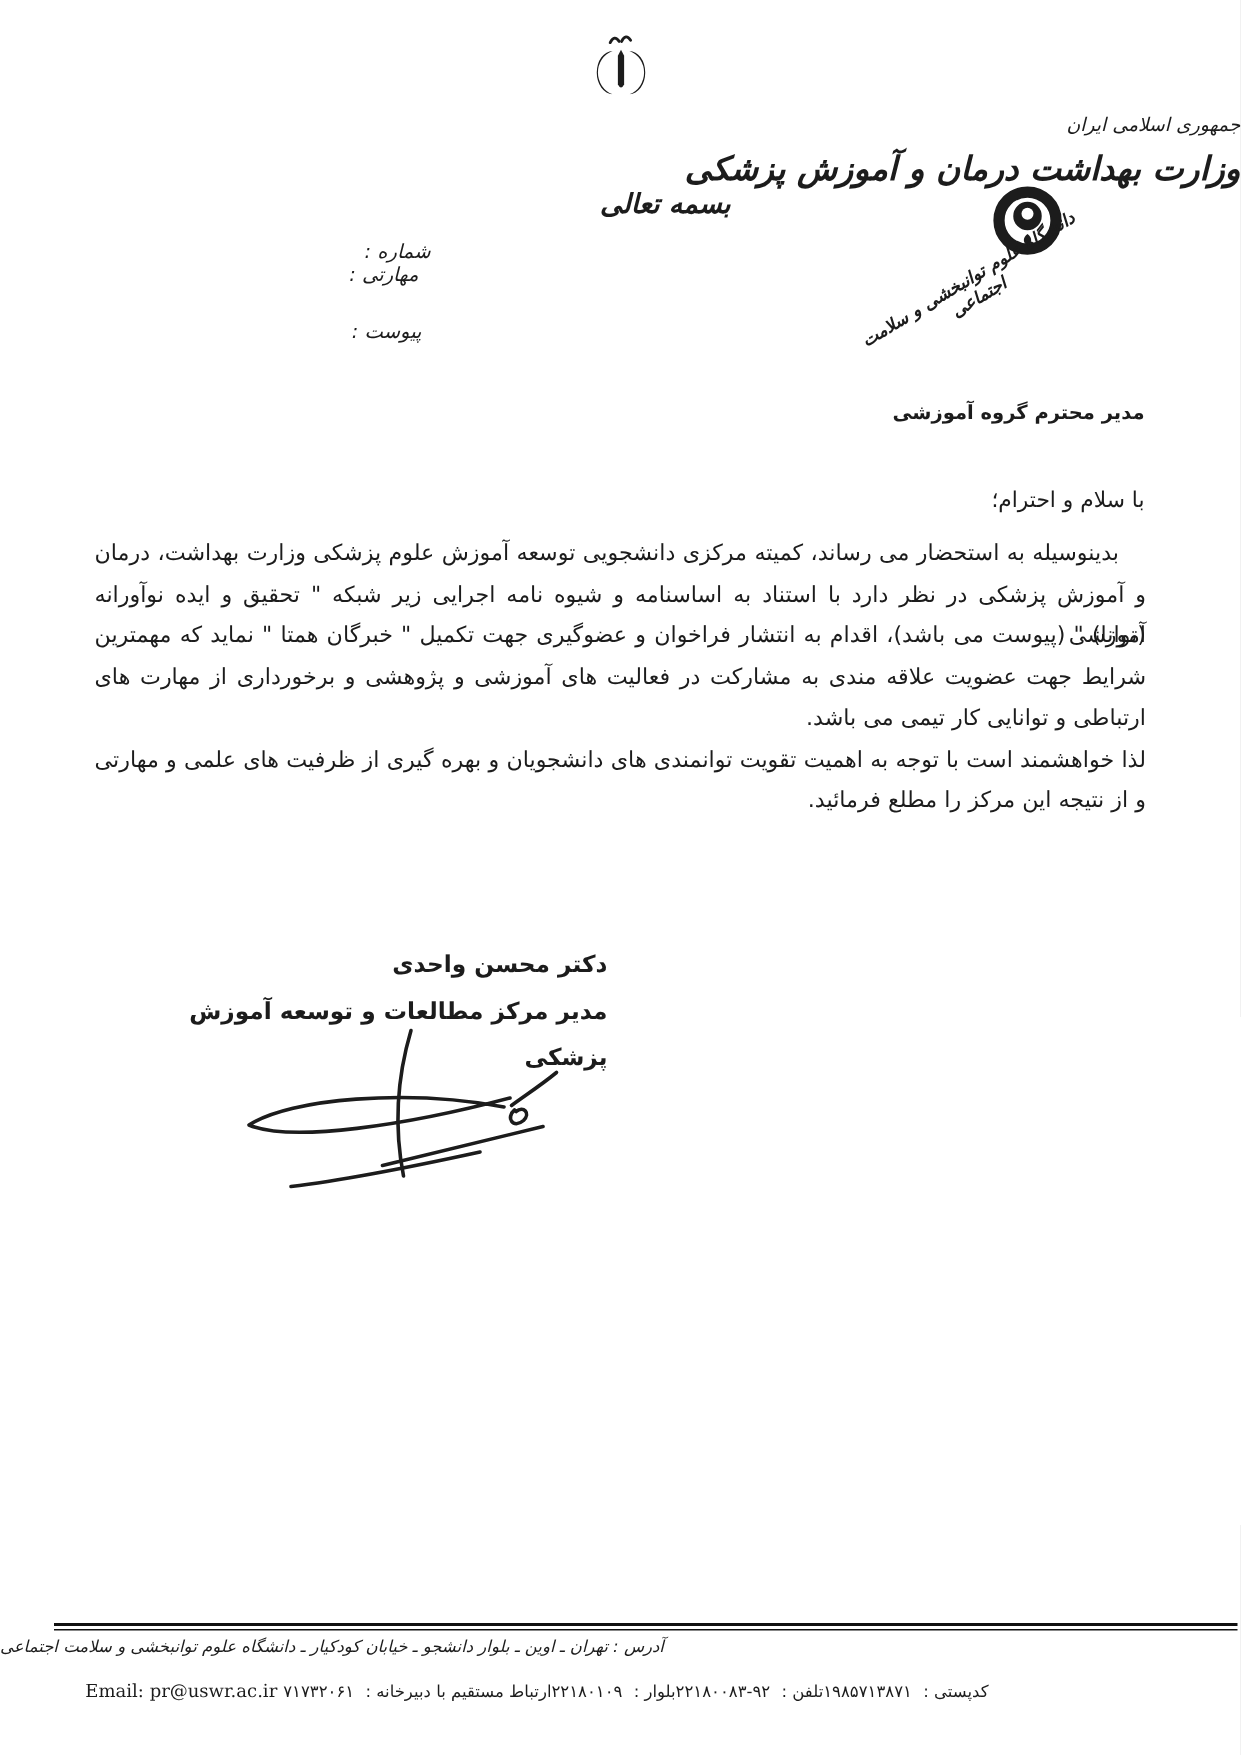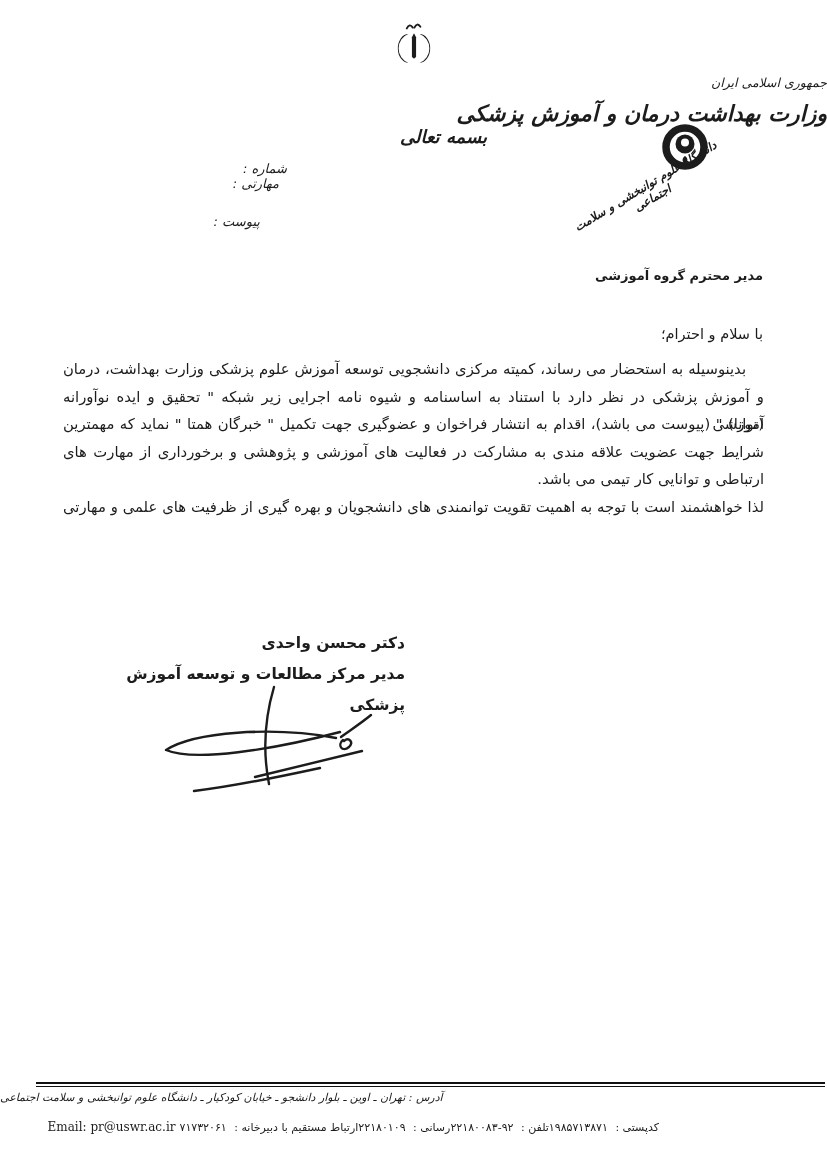--- a/index.html
+++ b/index.html
@@ -20,7 +20,7 @@
   .meta-label { position:absolute; font-size:13px; font-style:italic; }
   .f-number { top:133px; right:540px;margin-top:28px; }
   .f-date   { top:176px; right:548px; }
-  .f-attach { top:214px; right:567px; }
+  .f-attach { top:214px; right:546px; }
   
   .uni-mark { position:absolute; top:121px; right:115px; }
   .uni-name {

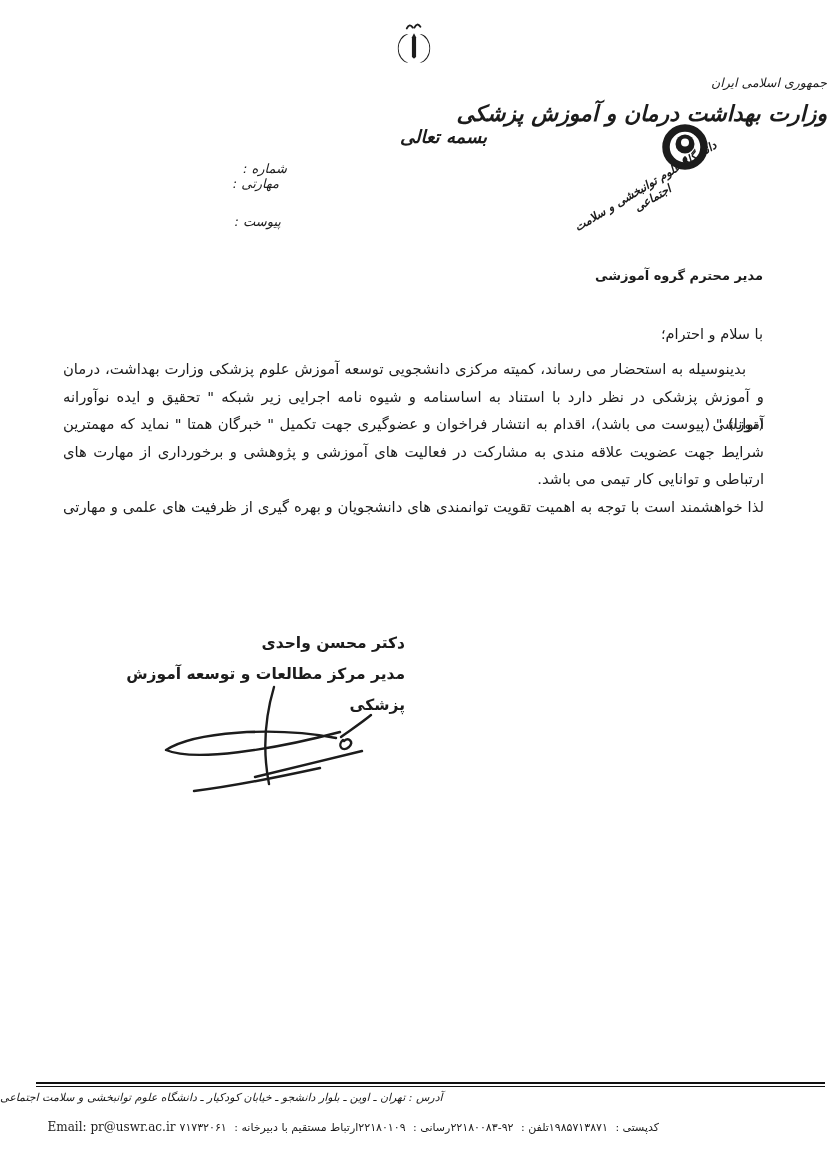--- a/index.html
+++ b/index.html
@@ -99,6 +99,7 @@
     <div class="line">شرایط جهت عضویت علاقه مندی به مشارکت در فعالیت های آموزشی و پژوهشی و برخورداری از مهارت های</div>
     <div class="line last">ارتباطی و توانایی کار تیمی می باشد.</div>
     <div class="line">لذا خواهشمند است با توجه به اهمیت تقویت توانمندی های دانشجویان و بهره گیری از ظرفیت های علمی و مهارتی</div>
+    <div class="line last">و از نتیجه این مرکز را مطلع فرمائید.</div>
   </div>
 
   <div class="sig-block">

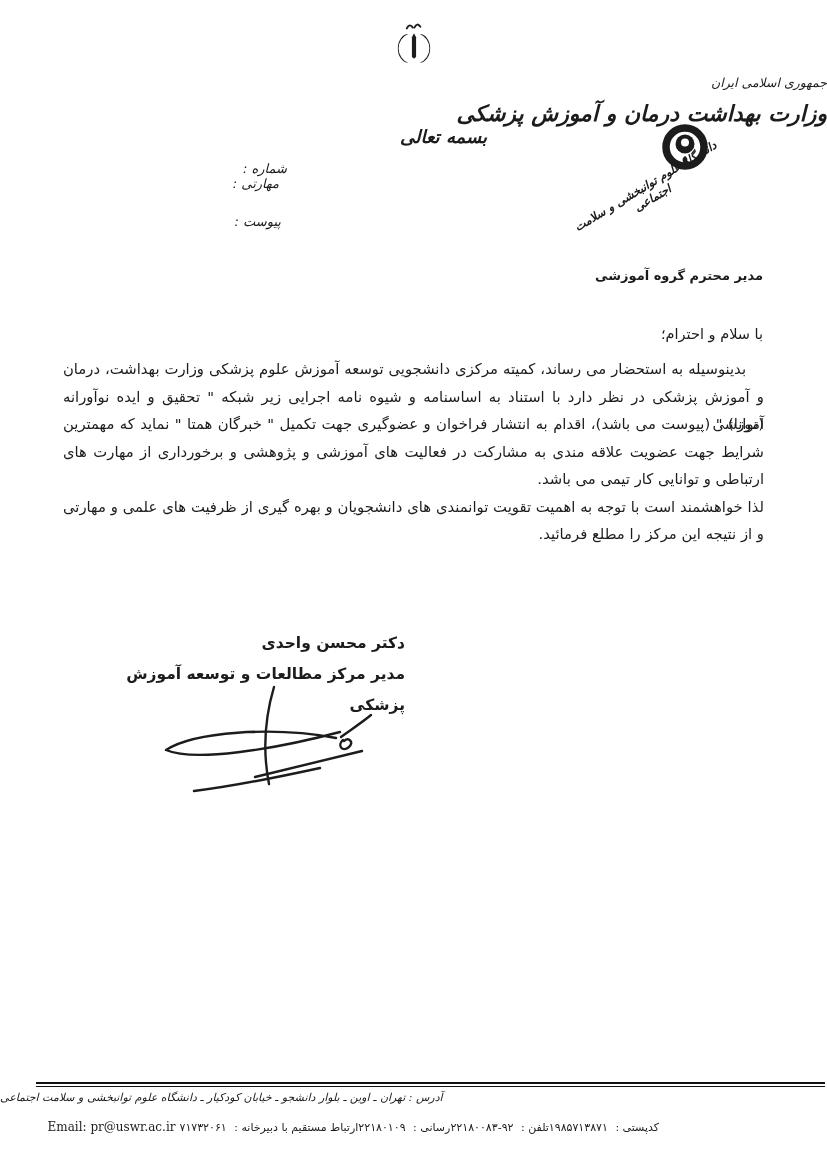--- a/index.html
+++ b/index.html
@@ -127,7 +127,7 @@
       <span class="val">۹۲-۲۲۱۸۰۰۸۳</span>
     </span>
     <span class="contact">
-      <span>رسانی :</span>
+      <span>بلوار :</span>
       <span class="val">۲۲۱۸۰۱۰۹</span>
     </span>
     <span class="contact">

